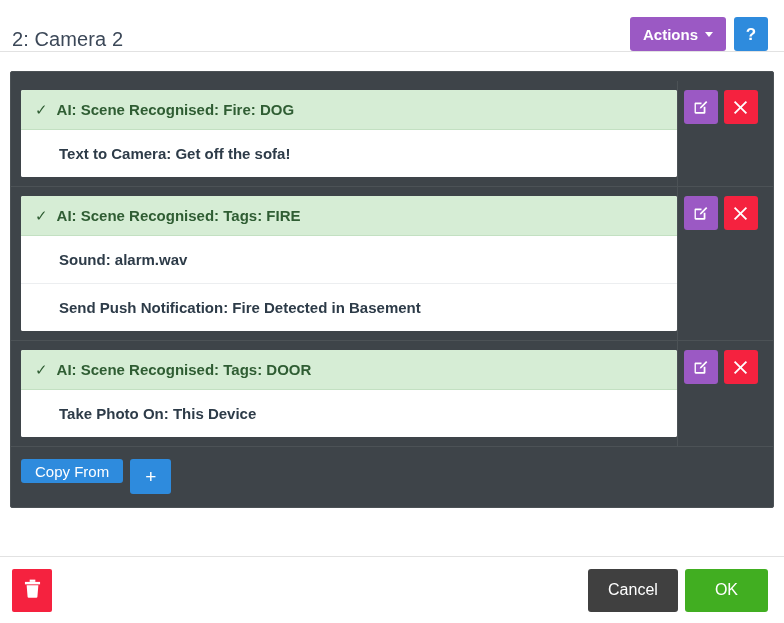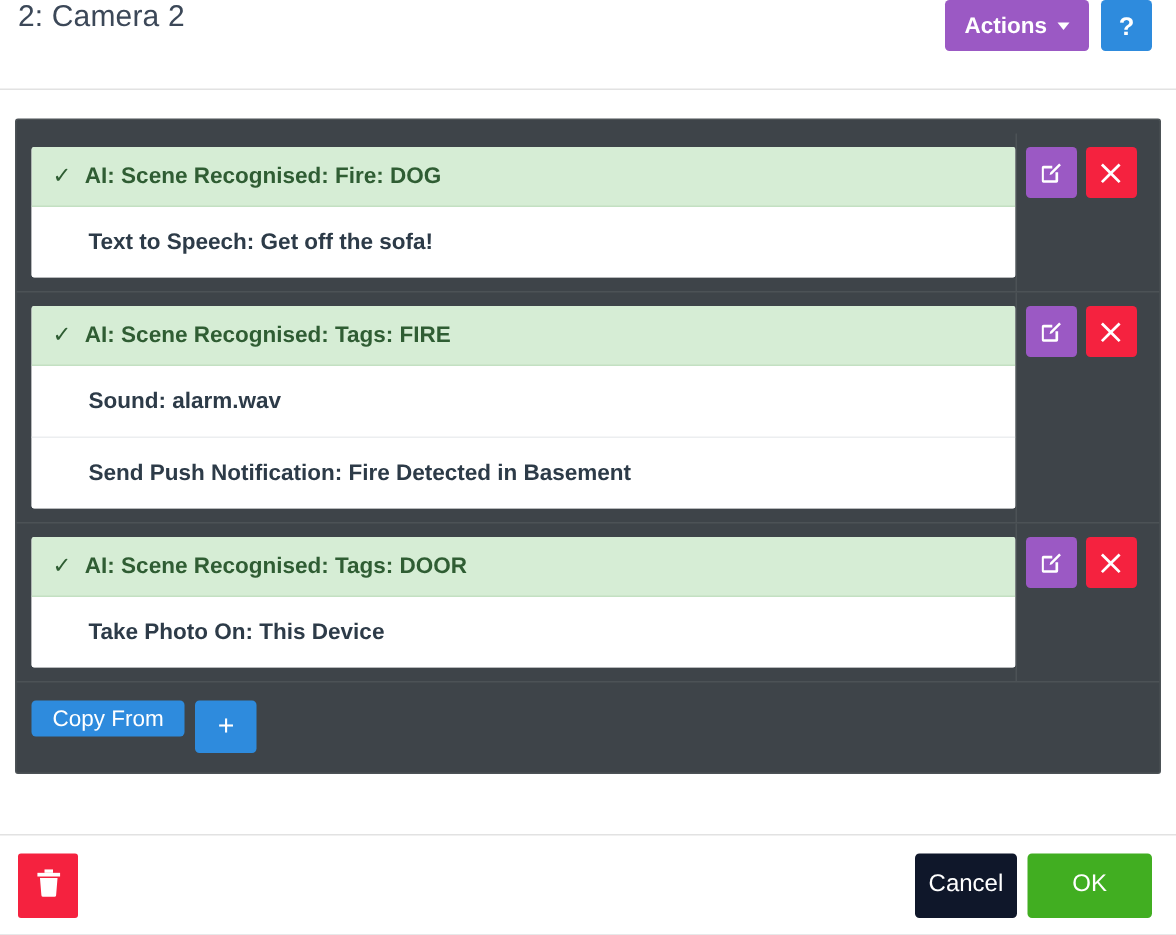--- a/index.html
+++ b/index.html
@@ -14,9 +14,9 @@
   
   .header {
     position: relative;
-    height: 60px;
-    display: flex;
-    align-items: flex-start;
+    height: 52px;
+    display: flex;
+    align-items: flex-end;
     padding: 0 16px 0 12px;
     border-bottom: 1px solid #e2e2e2;
     background: #fff;

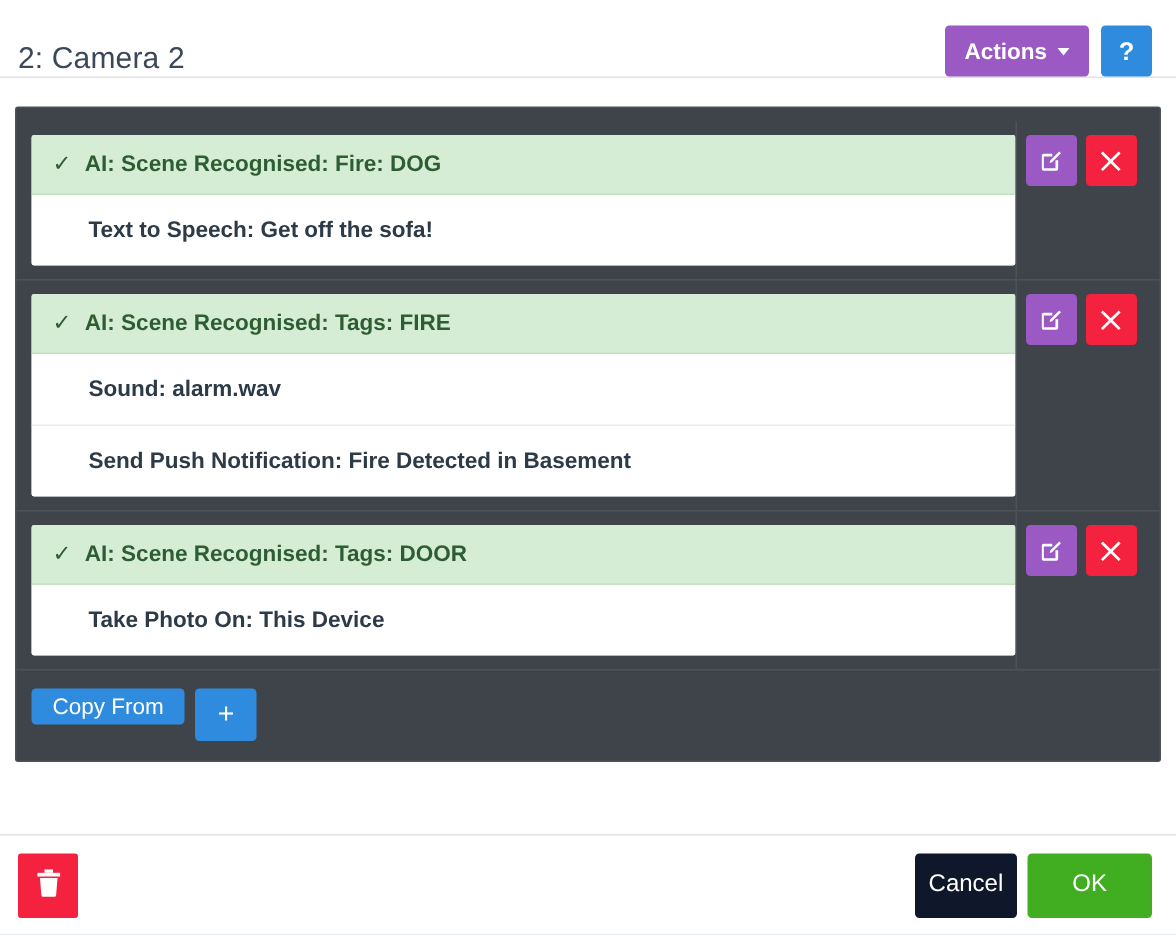--- a/index.html
+++ b/index.html
@@ -220,7 +220,7 @@
           <span>AI: Scene Recognised: Fire: DOG</span>
         </div>
         <div class="rule-body">
-          <div class="action-item">Text to Speech: Get off the sofa!</div>
+          <div class="action-item">Text to Camera: Get off the sofa!</div>
         </div>
       </div>
       <div class="rule-tools">

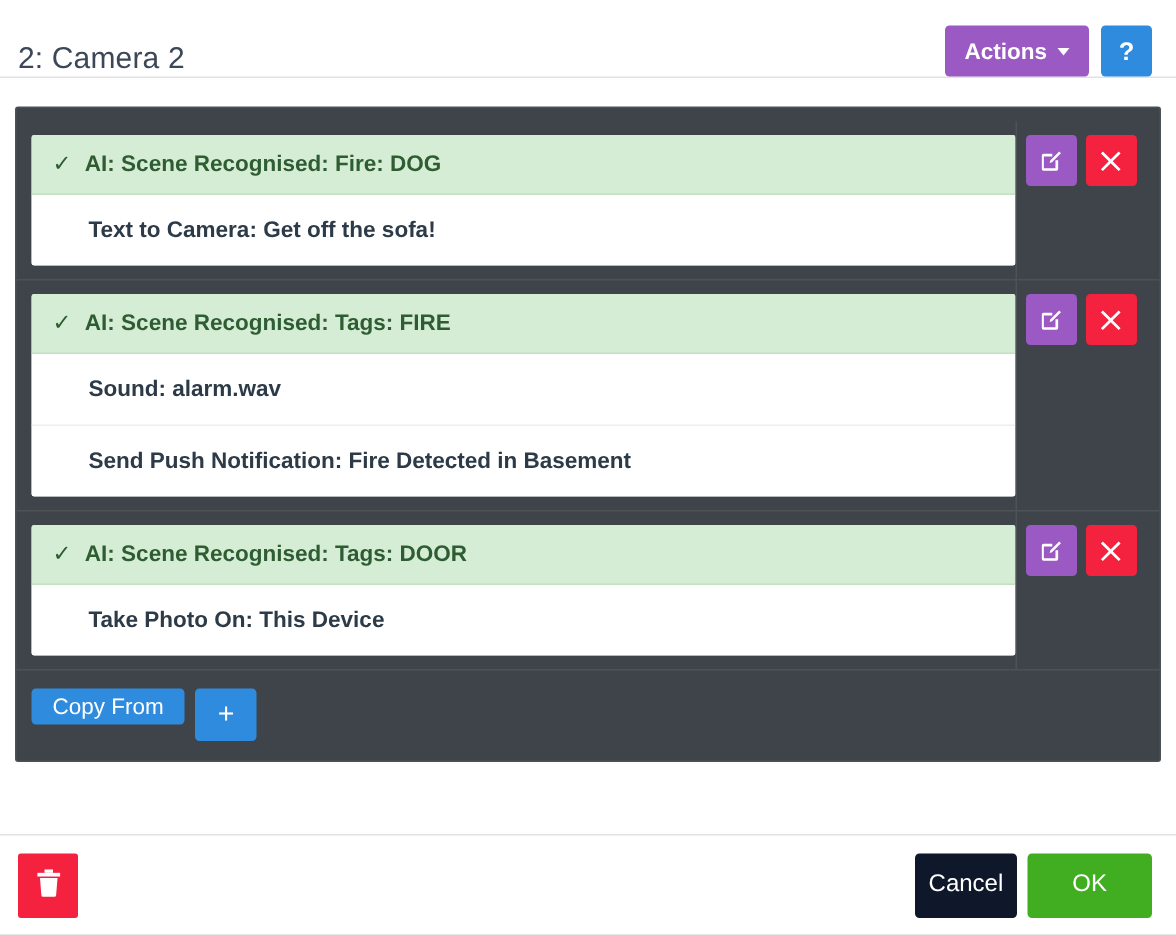--- a/index.html
+++ b/index.html
@@ -184,10 +184,10 @@
     gap: 7px;
   }
   .btn-cancel {
-    background: #0f172a;
+    background: #404040;
     font-size: 16px;
     height: 43px;
-    padding: 0 9px;
+    padding: 0 20px;
   }
   .btn-ok {
     background: #41ae21;

